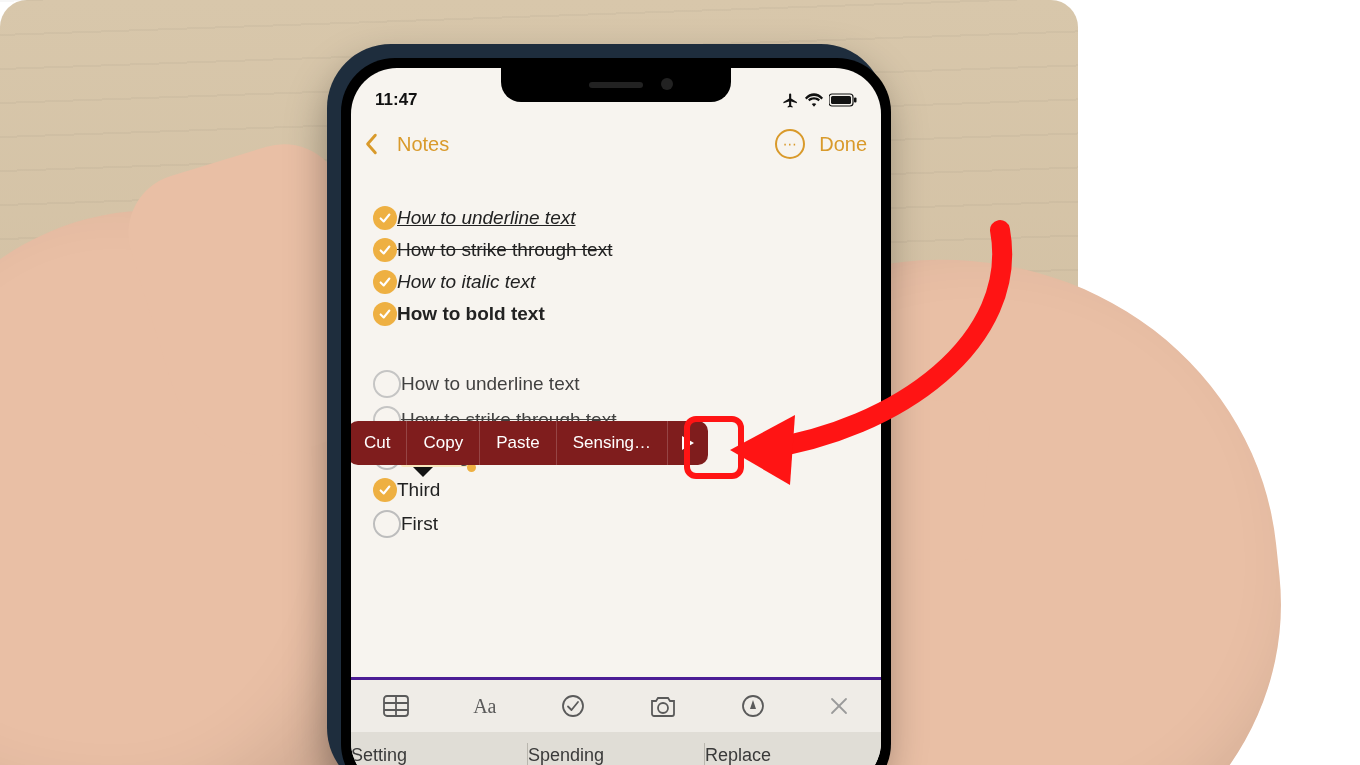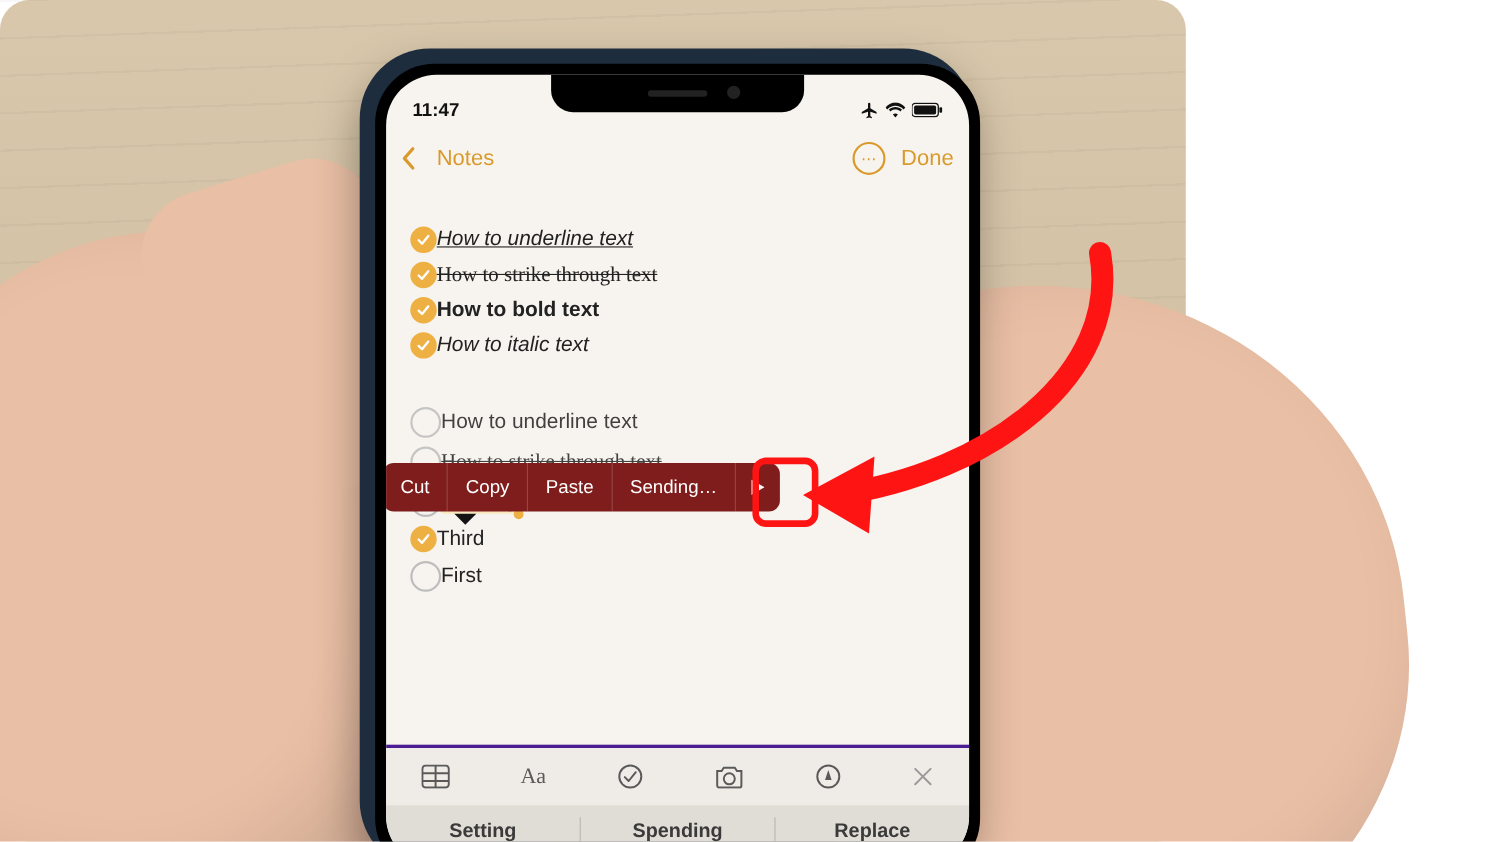--- a/index.html
+++ b/index.html
@@ -39,7 +39,7 @@
   .chk.off{border:2px solid #bdbdbd;}
   .chk.on svg{width:14px;height:14px;}
   .u{text-decoration:underline;font-style:italic;}
-  .s{text-decoration:line-through;font-family:Liberation Serif, serif;}
+  .s{text-decoration:line-through;}
   .b{font-weight:700;}
   .i{font-style:italic;}
   .sel{background:#f9e7bd;border-radius:2px;position:relative;font-style:italic;color:#4a4a4a;}

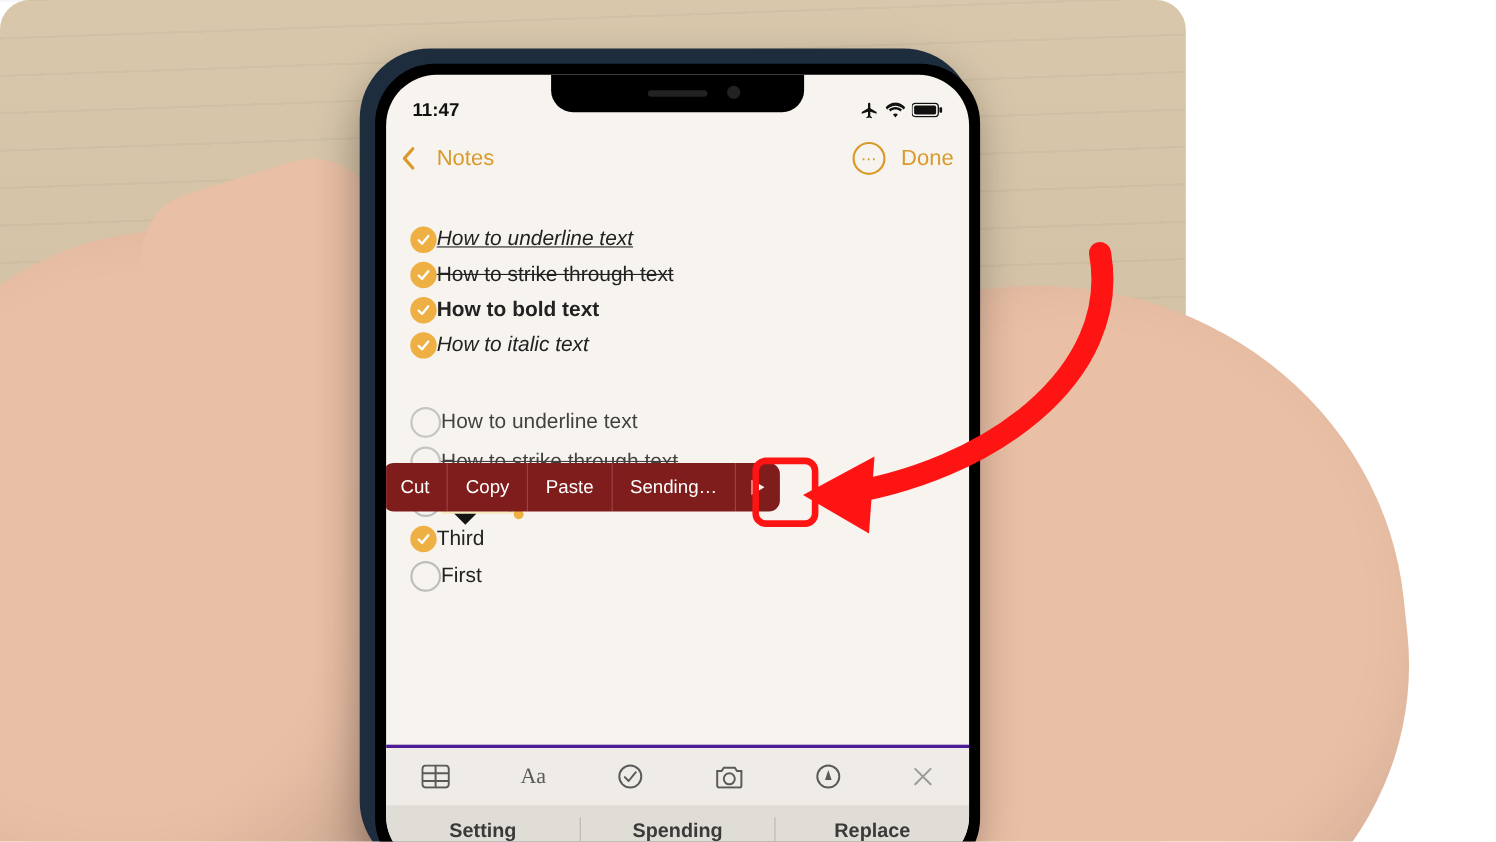--- a/index.html
+++ b/index.html
@@ -135,15 +135,15 @@
                   <polyline points="3,8.5 6.5,12 13,4"></polyline>
                 </svg>
               </span>
+            <span class="i">How to italic text</span>
+          </div>
+          <div class="row">
+            <span class="chk on">
+                <svg viewBox="0 0 16 16" fill="none" stroke="#fff" stroke-width="2.4" stroke-linecap="round" stroke-linejoin="round">
+                  <polyline points="3,8.5 6.5,12 13,4"></polyline>
+                </svg>
+              </span>
             <span class="b">How to bold text</span>
-          </div>
-          <div class="row">
-            <span class="chk on">
-                <svg viewBox="0 0 16 16" fill="none" stroke="#fff" stroke-width="2.4" stroke-linecap="round" stroke-linejoin="round">
-                  <polyline points="3,8.5 6.5,12 13,4"></polyline>
-                </svg>
-              </span>
-            <span class="i">How to italic text</span>
           </div>
 
           <div style="height:28px"></div>

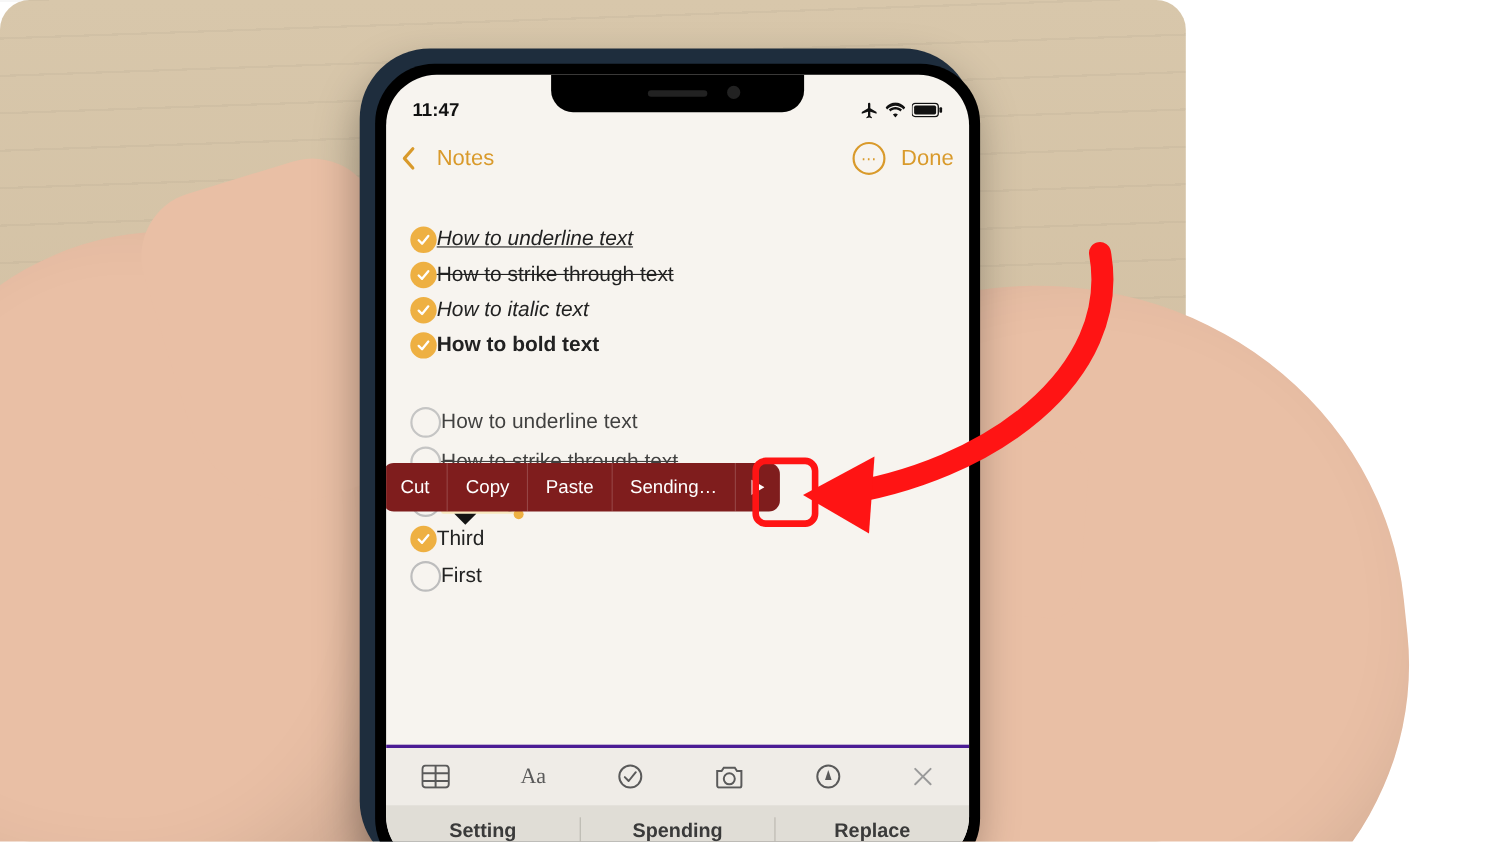--- a/index.html
+++ b/index.html
@@ -178,7 +178,7 @@
           <div class="item">Cut</div>
           <div class="item">Copy</div>
           <div class="item">Paste</div>
-          <div class="item">Sending…</div>
+          <div class="item">Sensing…</div>
           <div class="arrow">
             <svg width="12" height="14" viewBox="0 0 12 14" fill="#fff">
                 <polygon points="0,0 12,7 0,14"></polygon>

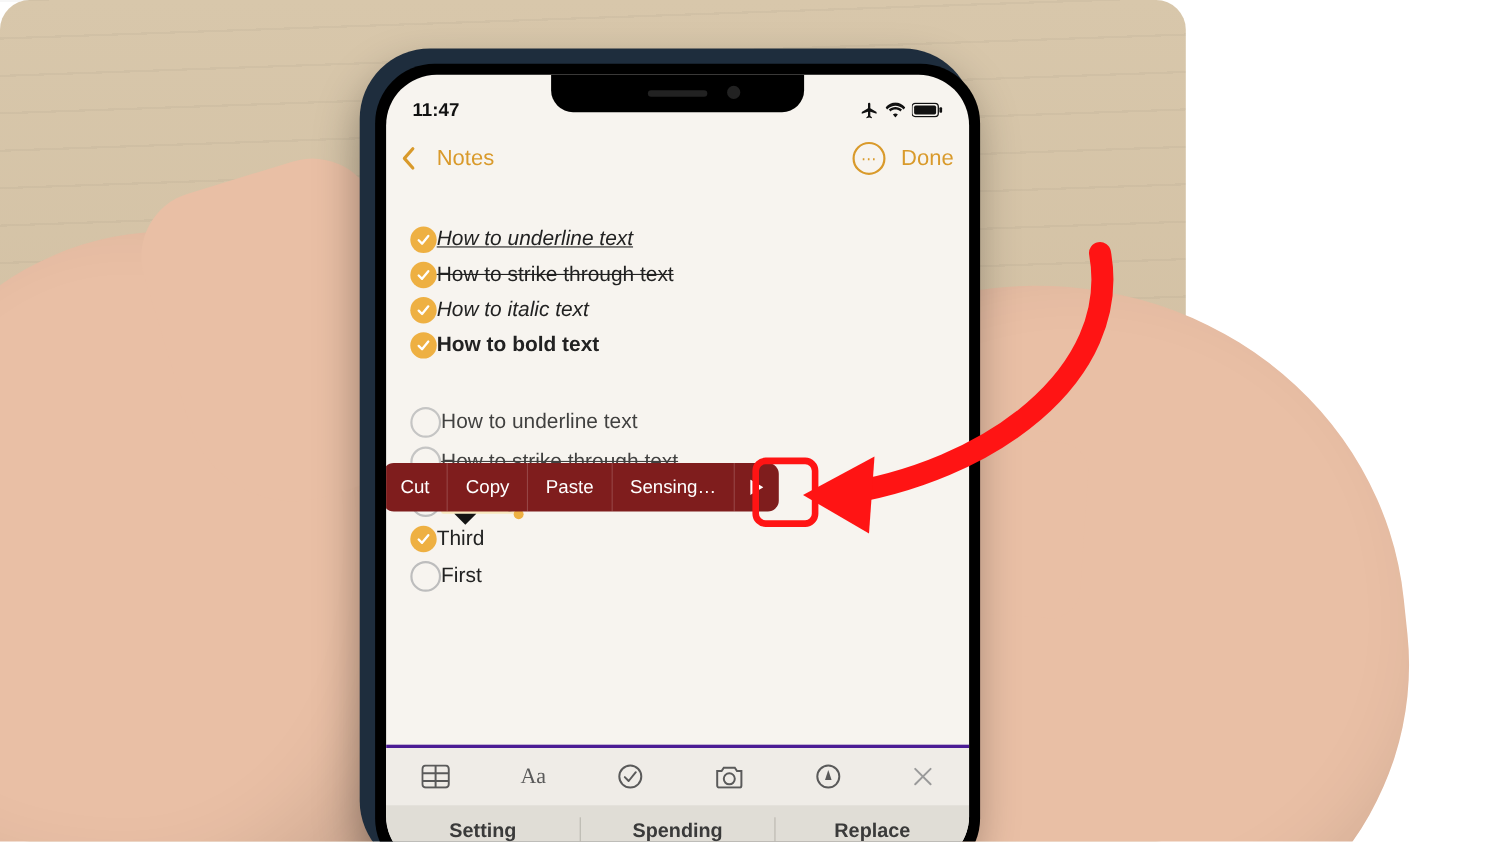--- a/index.html
+++ b/index.html
@@ -60,7 +60,7 @@
 
   
   .predict{position:absolute;bottom:10px;left:0;right:0;height:46px;background:#e0ddd6;display:flex;align-items:center;color:#3a3a3a;font-size:18px;}
-  .predict .slot{flex:1;text-align:center;font-weight:bold;}
+  .predict .slot{flex:1;text-align:left;}
   .predict .divider{width:1px;height:24px;background:#b9b6ae;}
 
   

